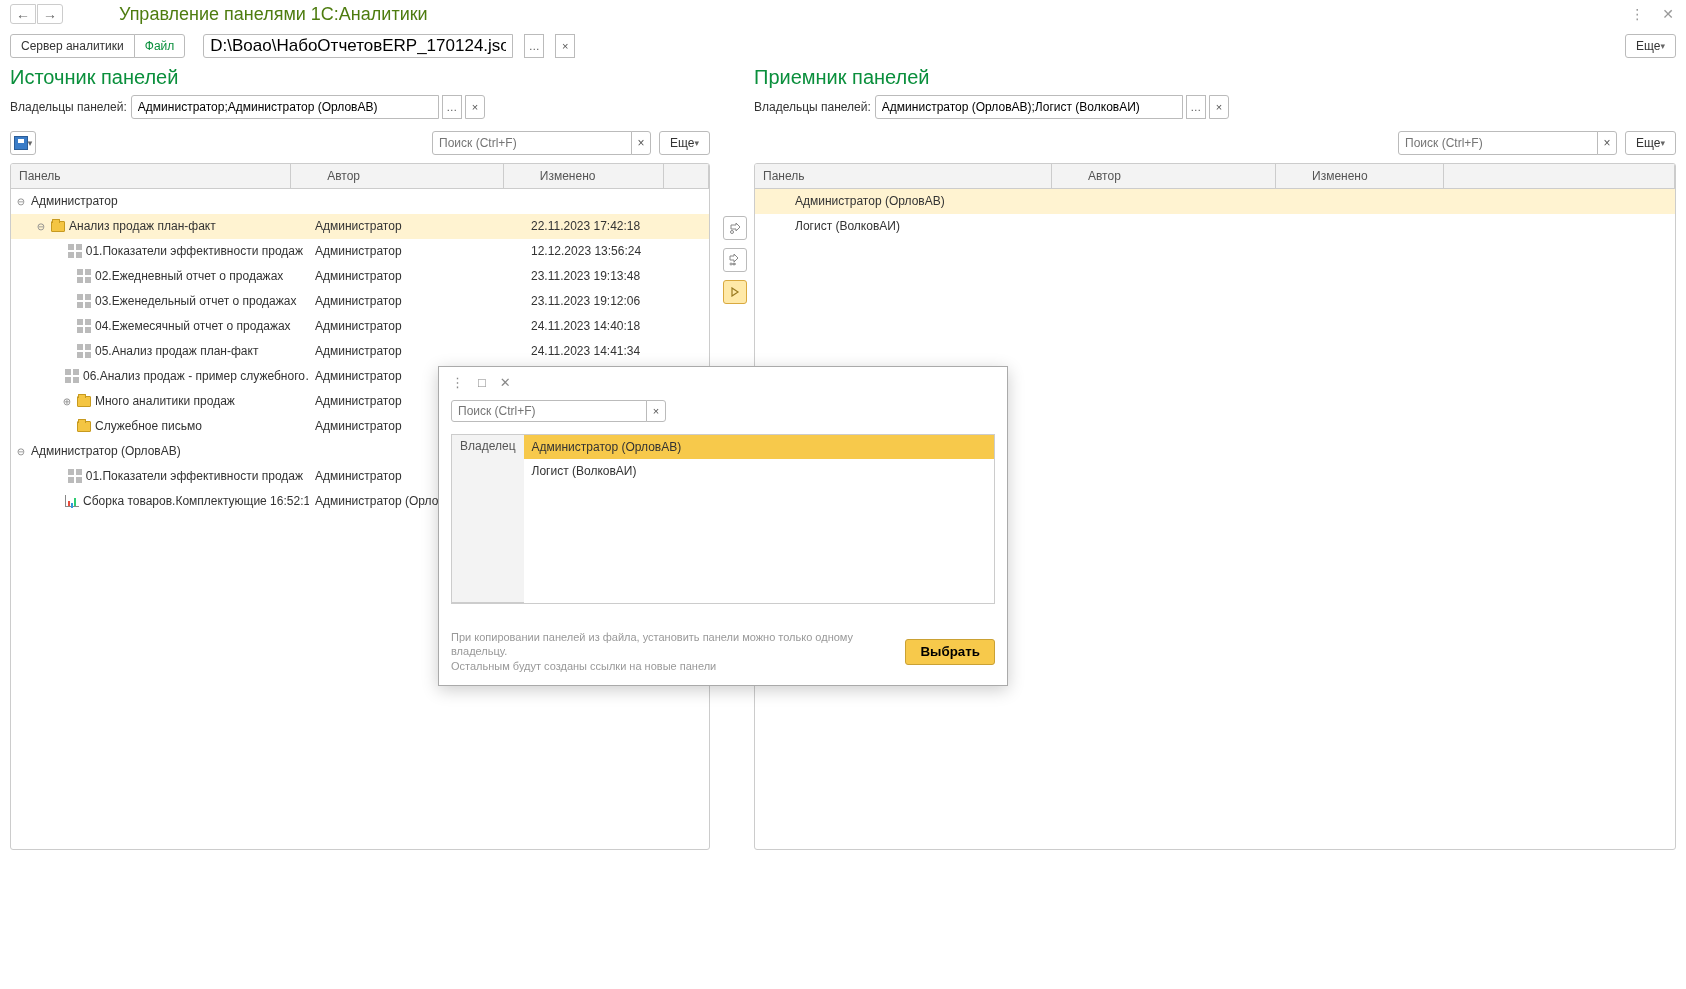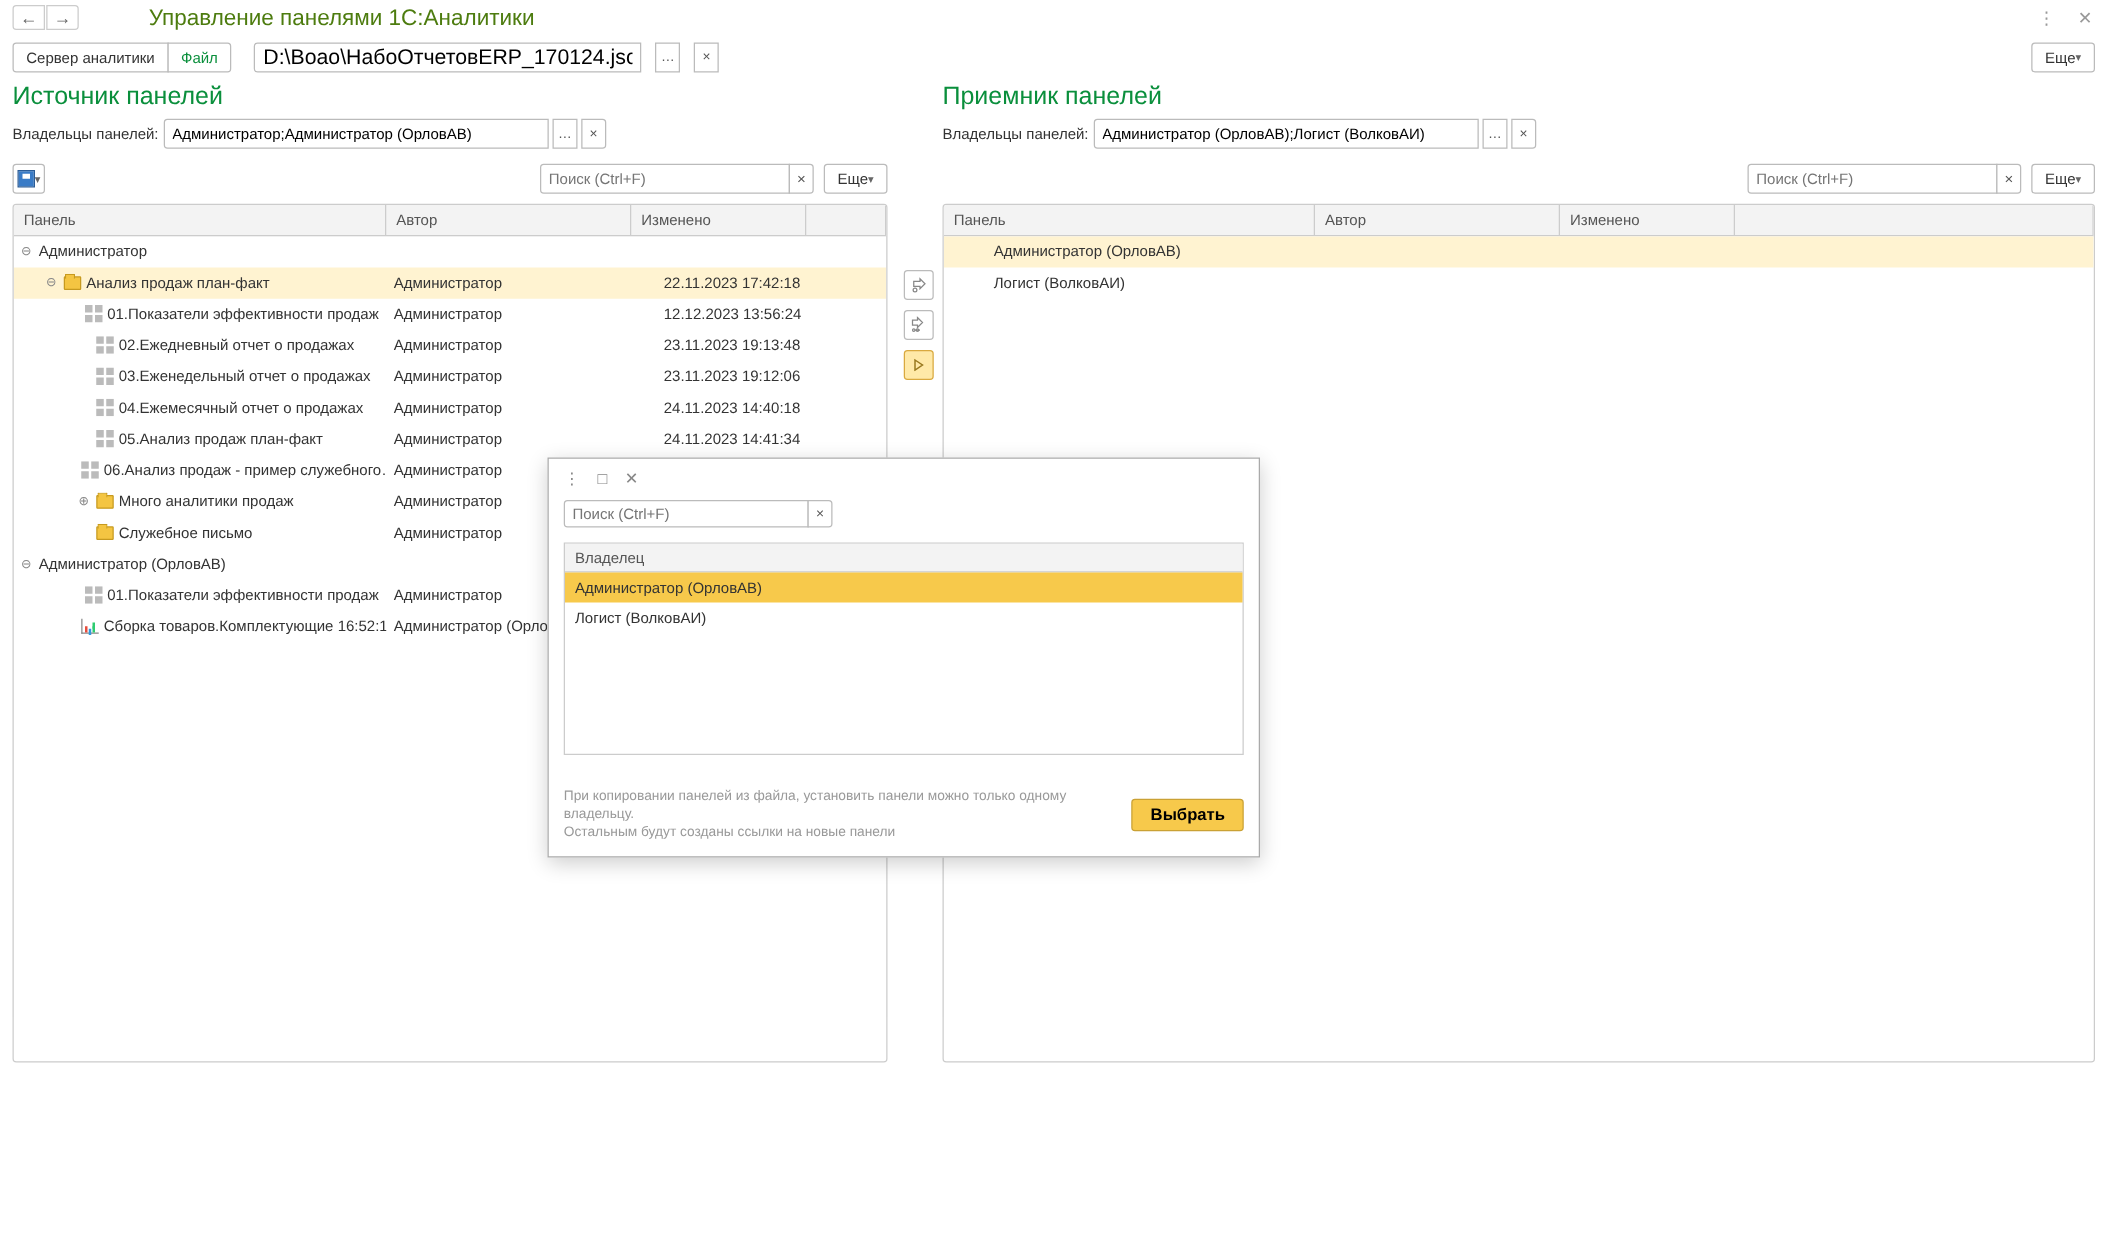--- a/index.html
+++ b/index.html
@@ -196,6 +196,7 @@
   display: flex;
   background: #f3f3f3;
   border-bottom: 1px solid #ccc;
+  gap: 28px;
 }
 .tree-header > div {
   padding: 5px 8px;

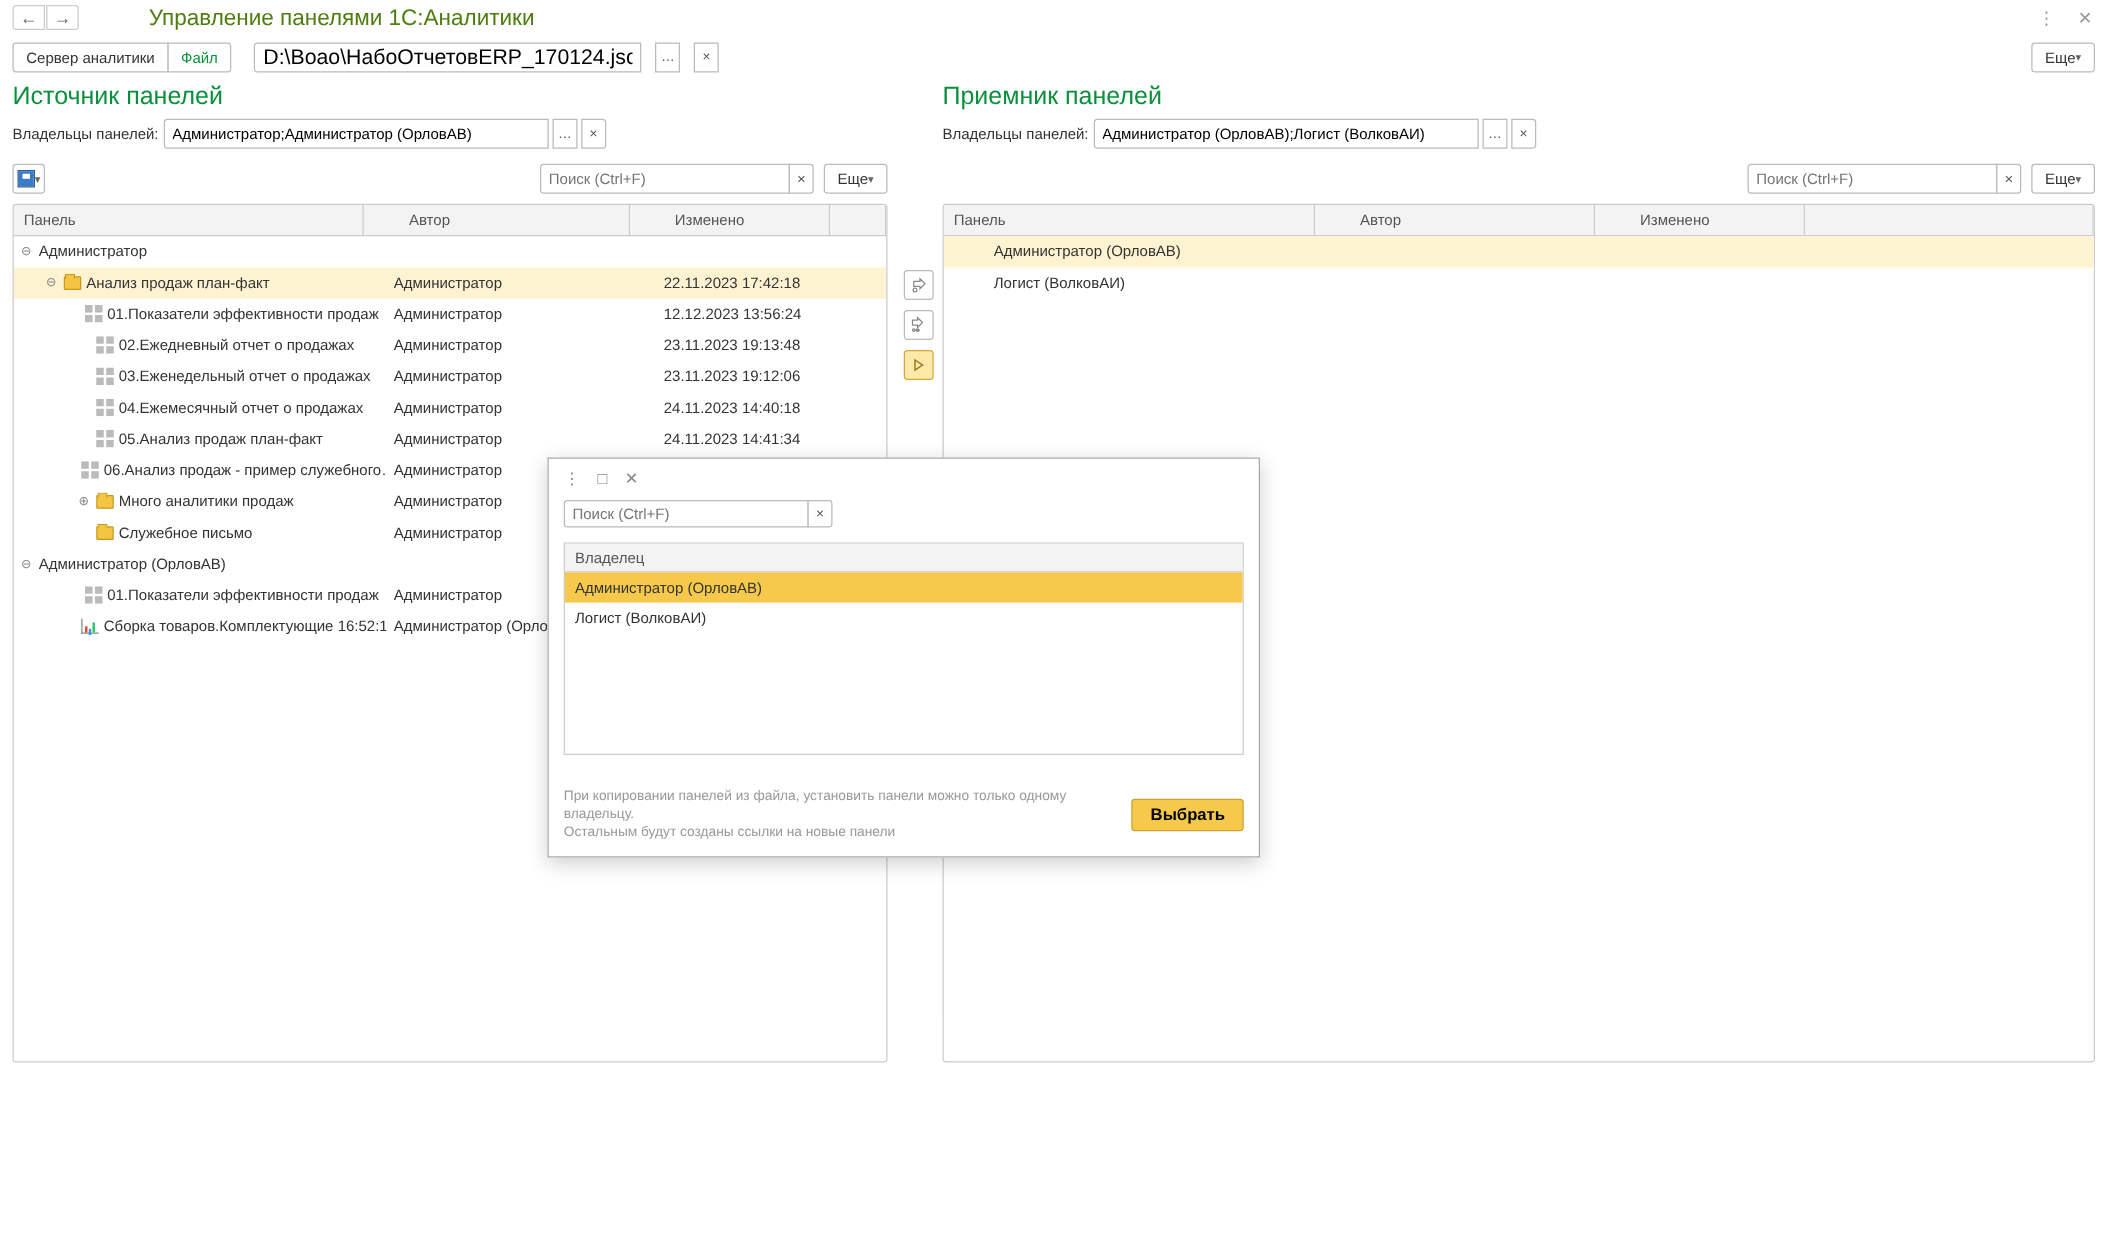--- a/index.html
+++ b/index.html
@@ -330,7 +330,6 @@
   border: 1px solid #ccc;
   flex:1;
   display:flex;
-  flex-direction:column;
 }
 .modal-list-header {
   background:#f3f3f3;

